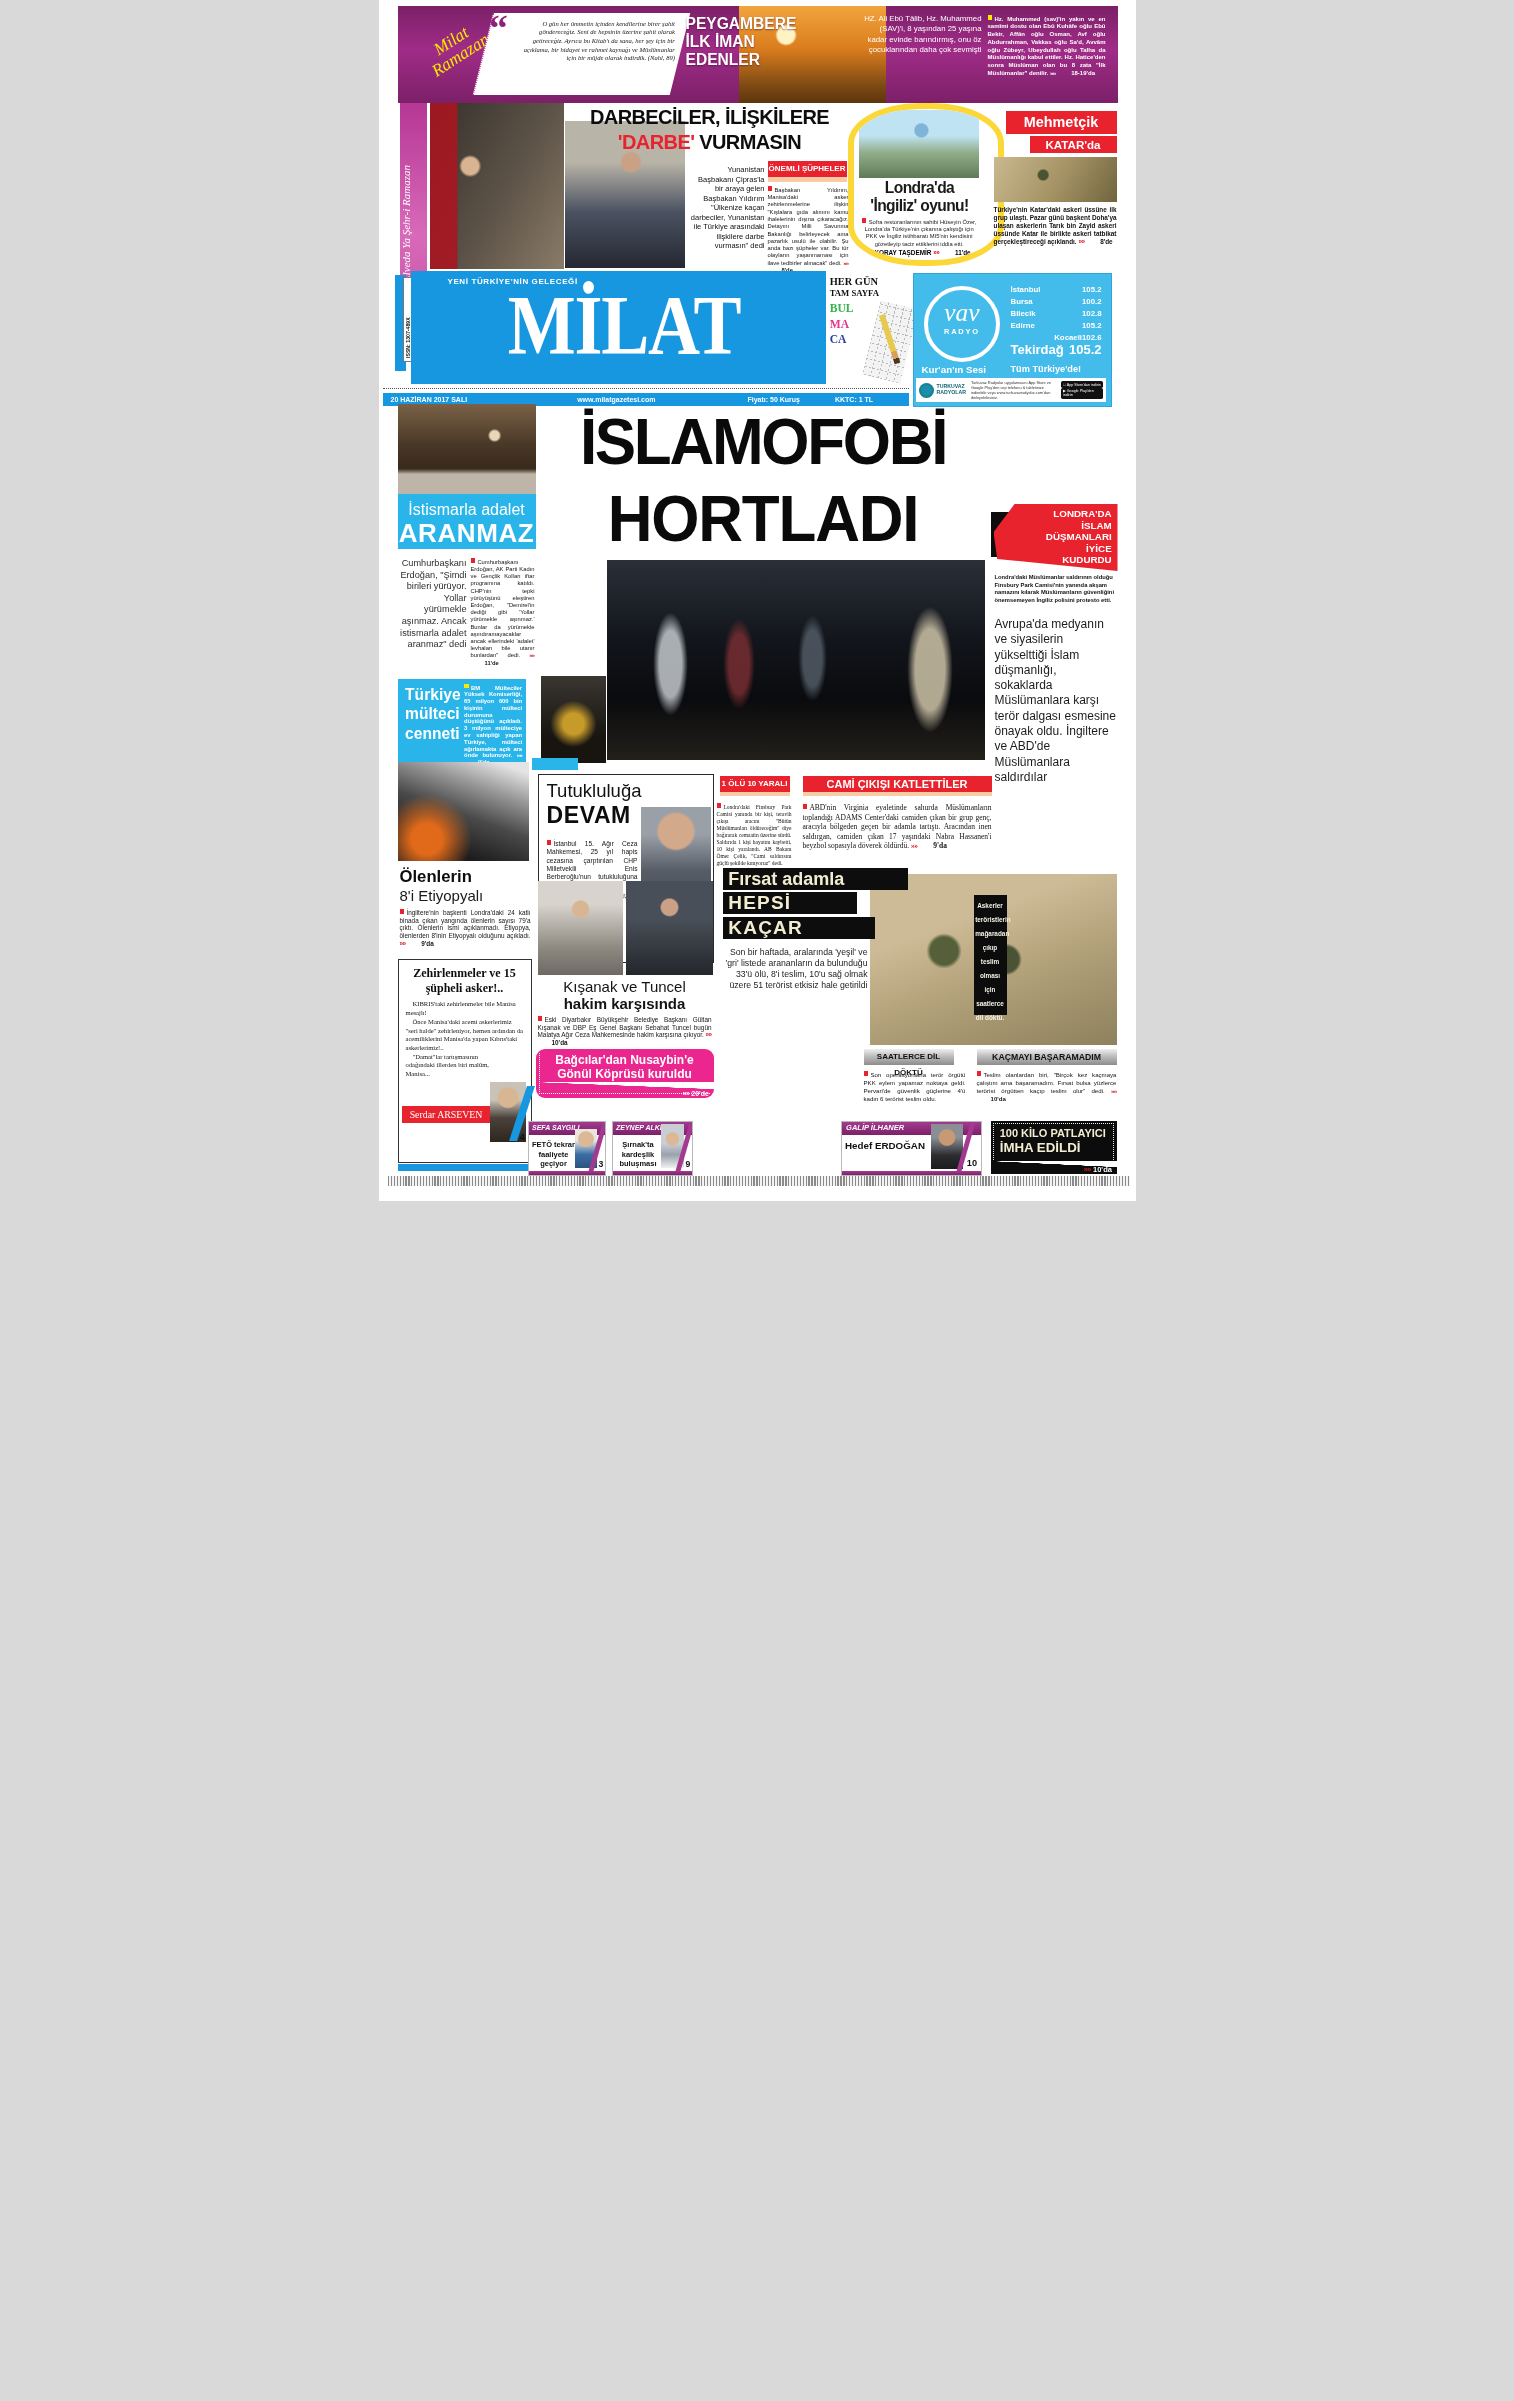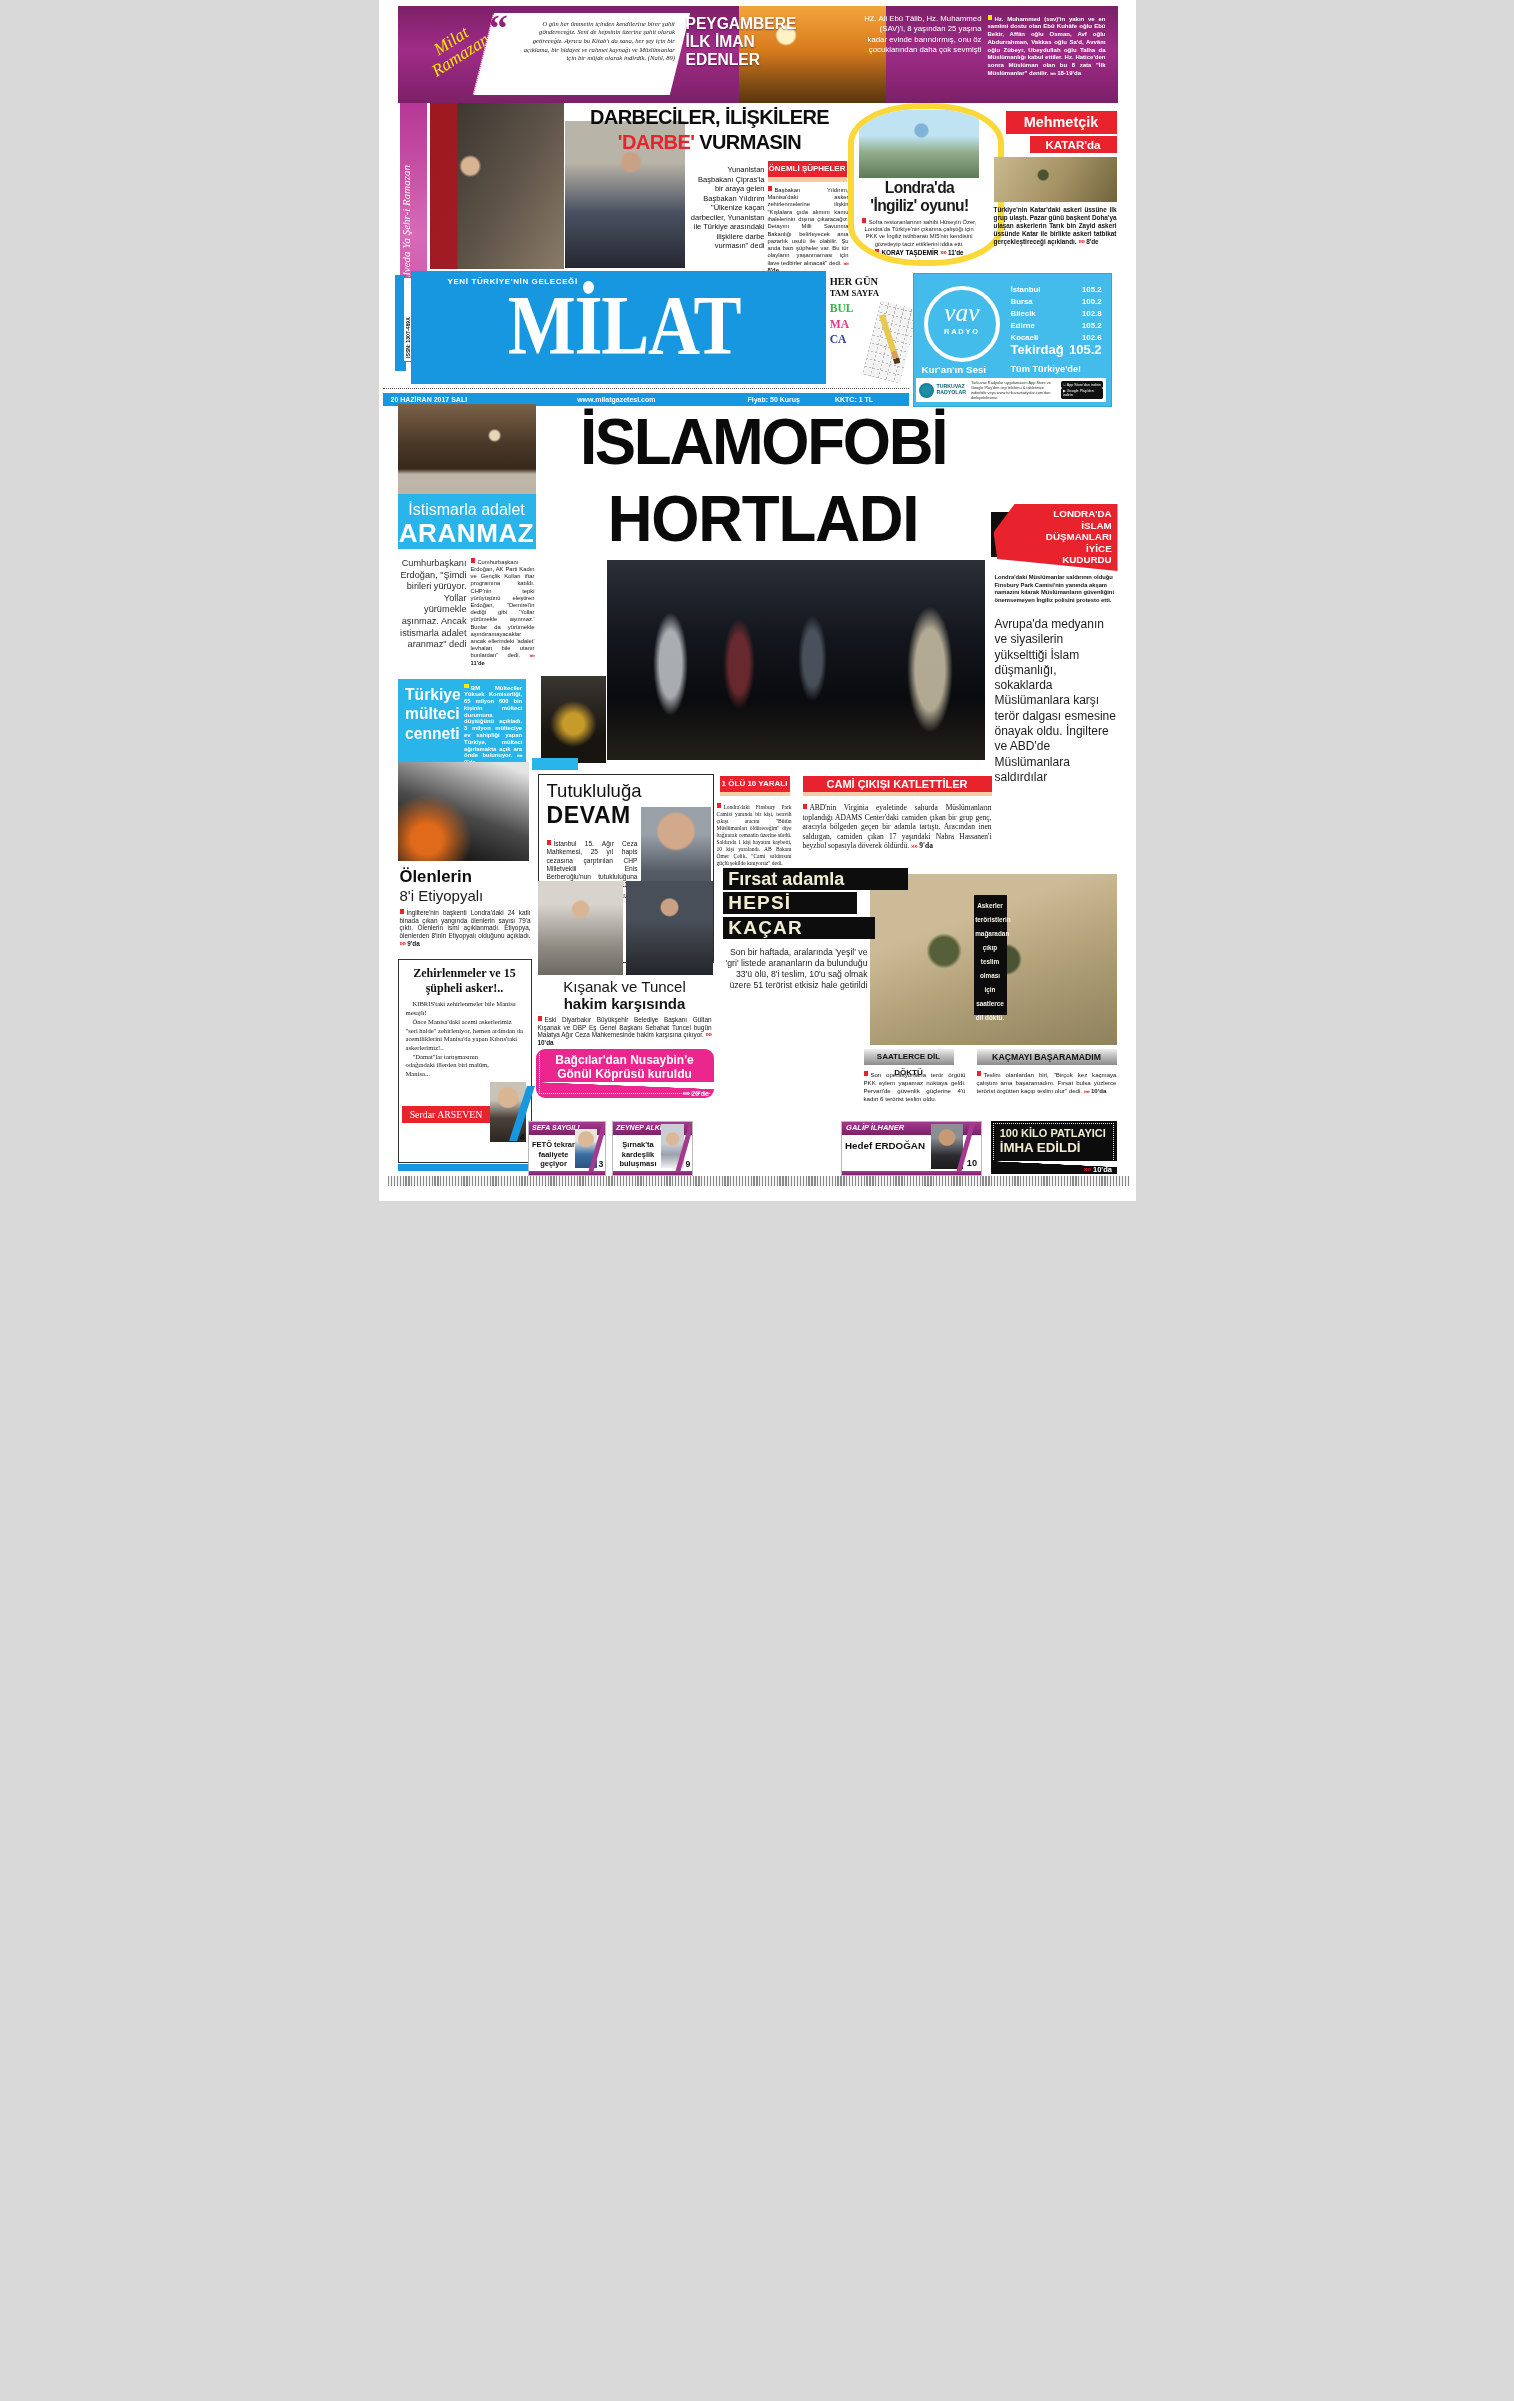--- a/index.html
+++ b/index.html
@@ -146,7 +146,7 @@
           <span>Edirne</span>
           <span>105.2</span>
         </div>
-      <div style="display:flex;justify-content:space-between;color:#fff;font-weight:bold;font-size:7.8px;line-height:12px;">
+      <div style="display:flex;justify-content:flex-end;color:#fff;font-weight:bold;font-size:7.8px;line-height:12px;">
           <span>Kocaeli</span>
           <span>102.6</span>
         </div>

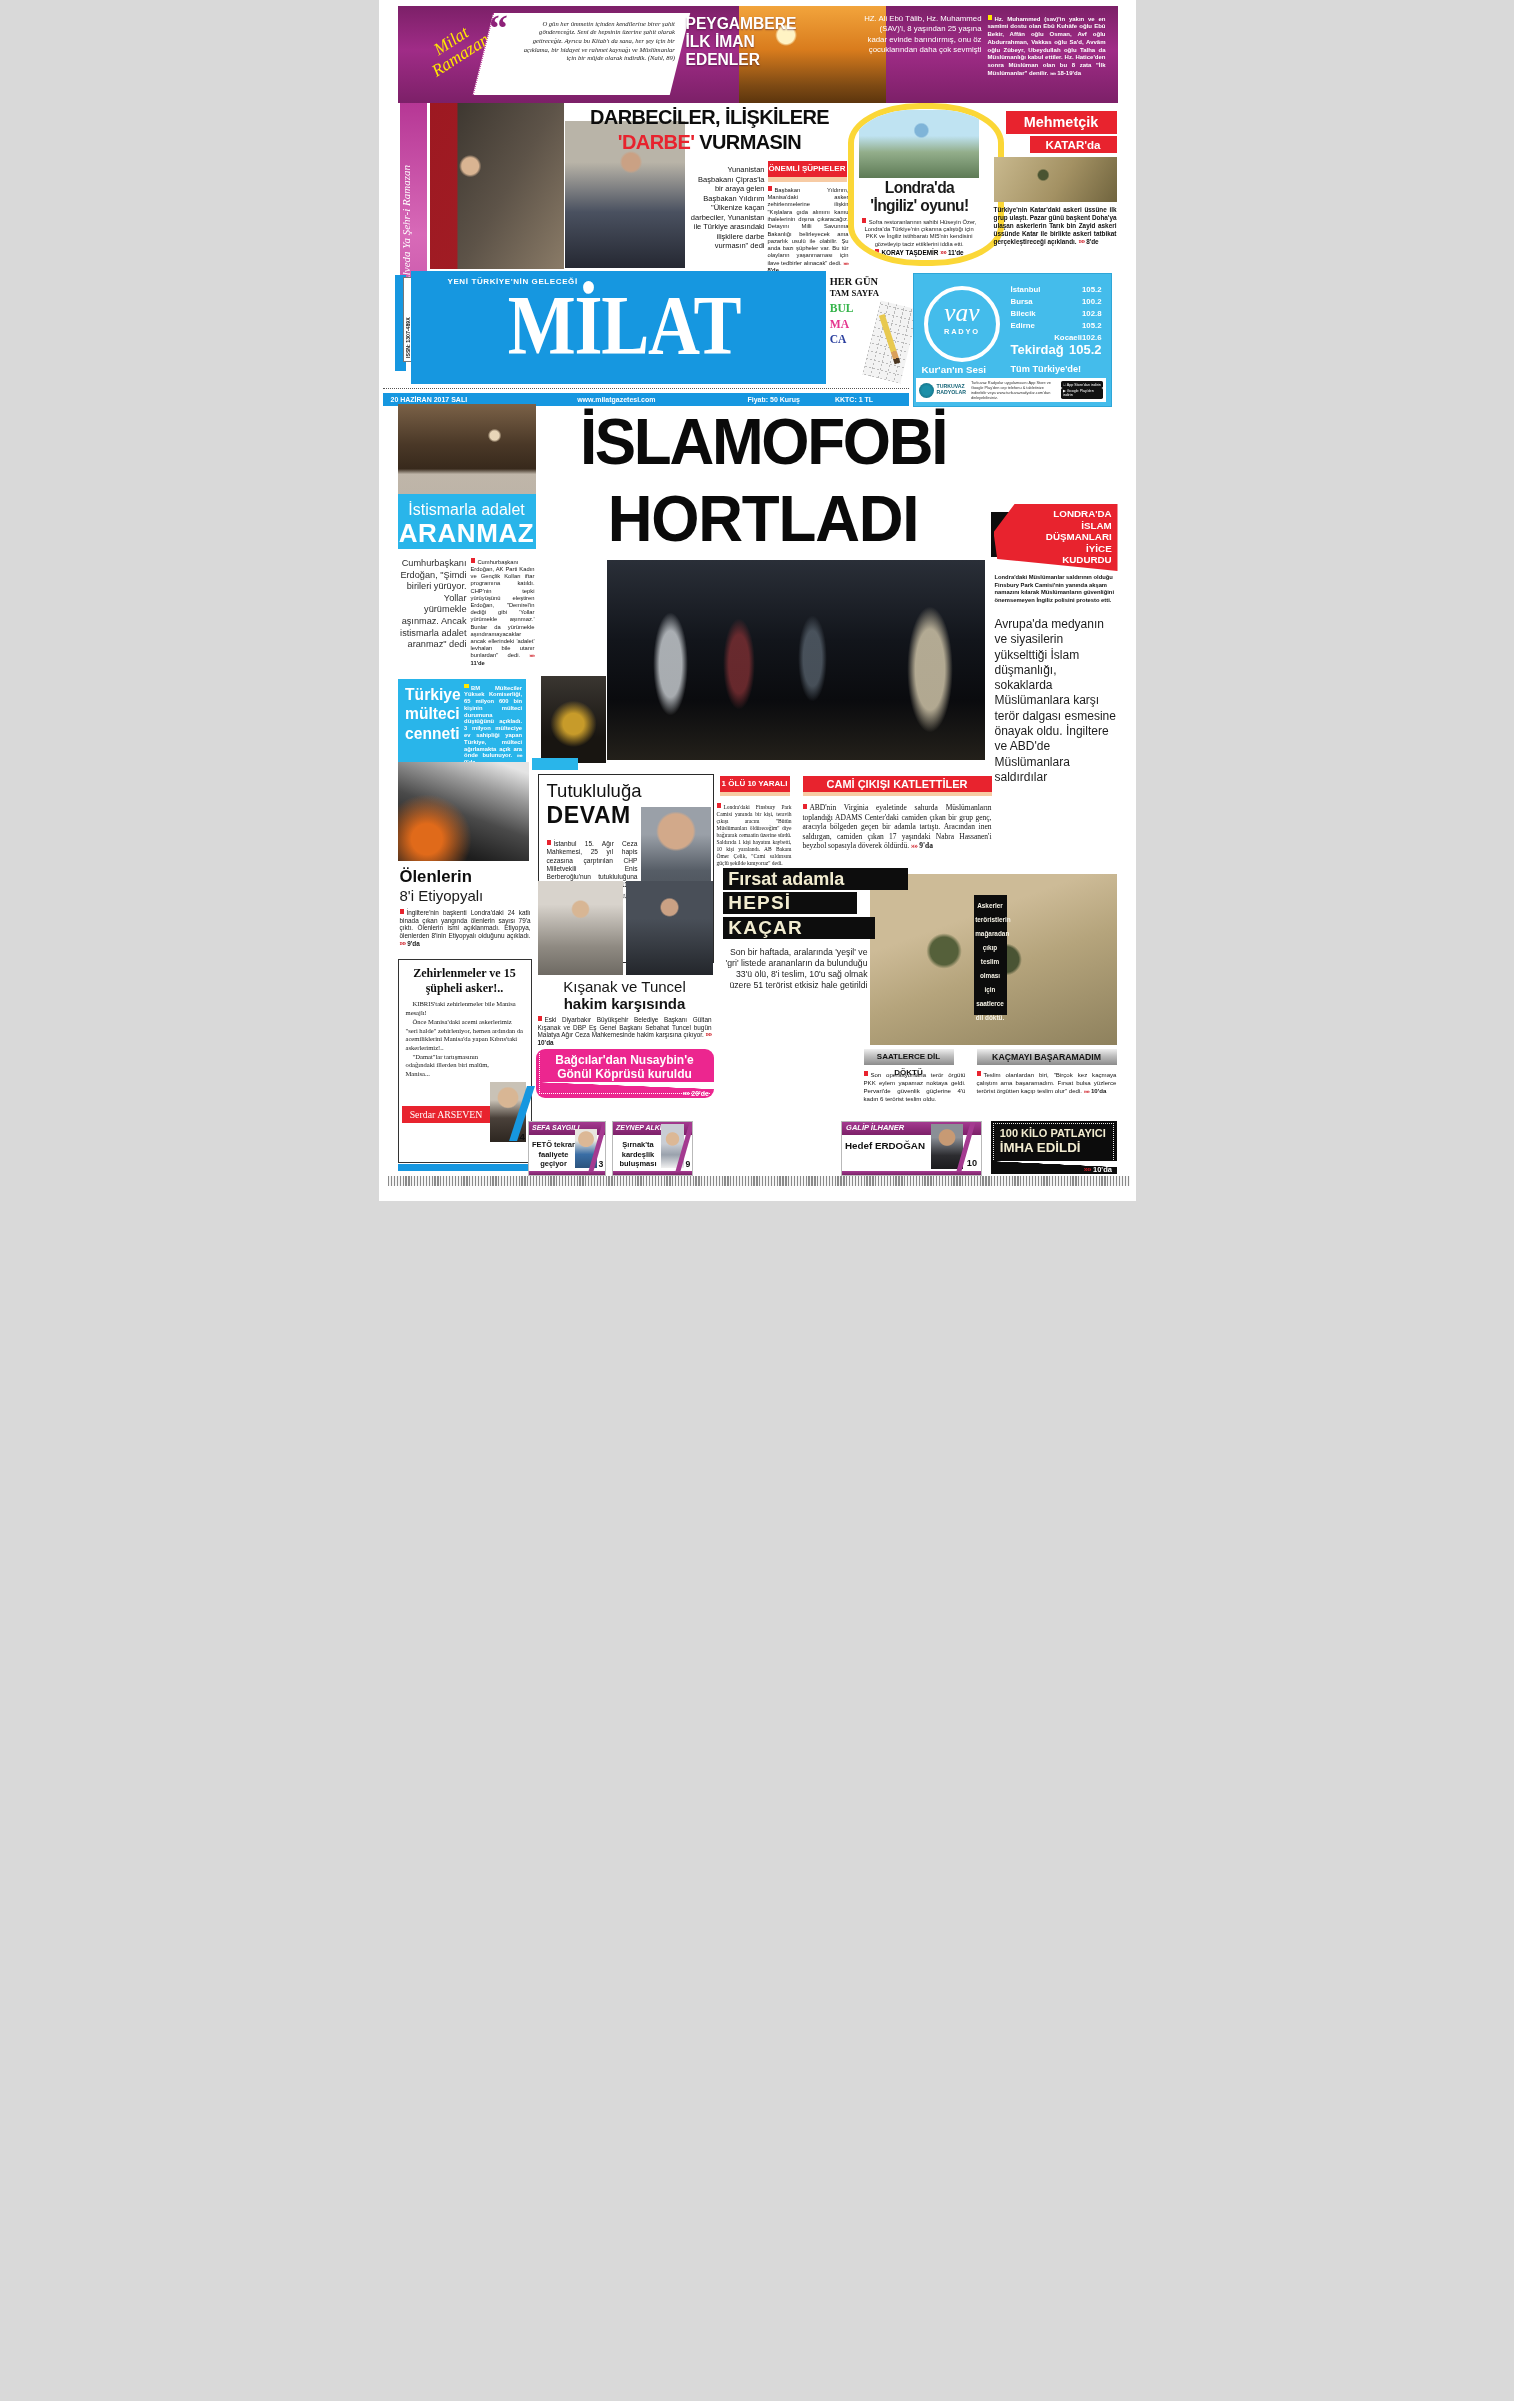--- a/index.html
+++ b/index.html
@@ -16,7 +16,7 @@
   .sq.yel{background:#ffe800;}
   .chev{font-weight:bold;letter-spacing:-0.6px;}
   .chev.red{color:#cf1f27;}
-  .pg{font-weight:bold;}
+  .pg{font-weight:bold;margin-left:14px;}
   .banner{background:linear-gradient(180deg,#7c2068 0%,#a02c87 45%,#7c2068 100%);}
   .redbox{background:#e8232e;color:#fff;font-weight:bold;text-align:center;}
   .peach{background:#f7cba4;}

